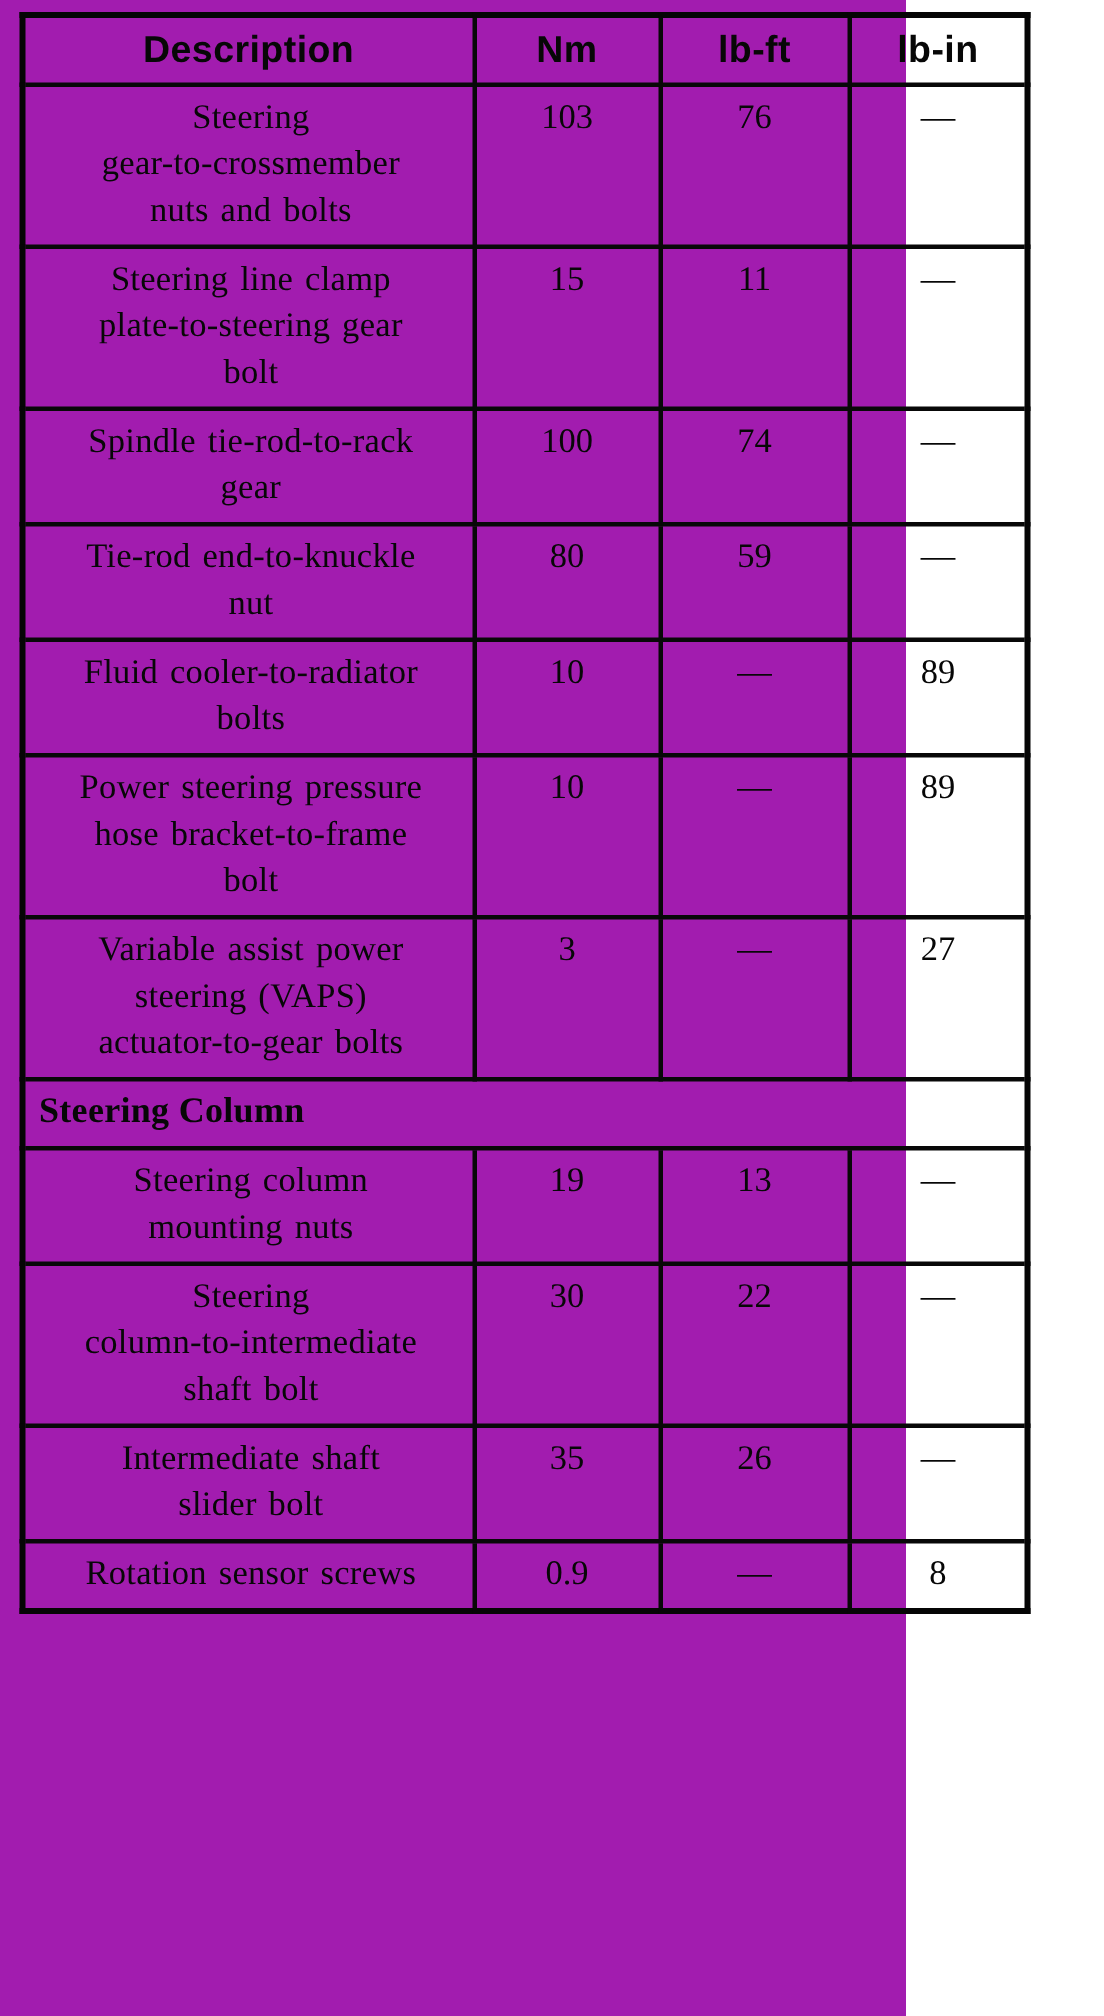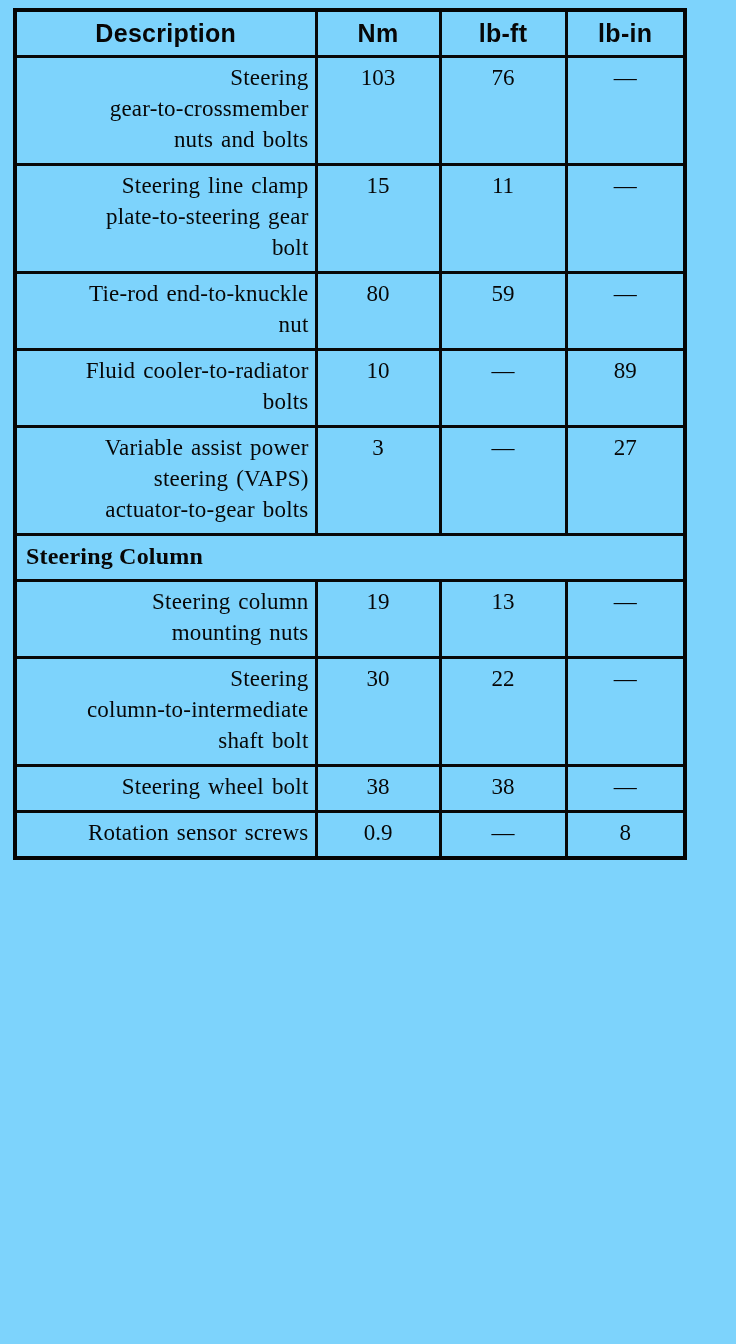--- a/index.html
+++ b/index.html
@@ -15,9 +15,9 @@
   }
   .page {
     position: relative;
-    width: 736px;
+    width: 604px;
     height: 1344px;
-    background: #7dd3fc;
+    background: #a21caf;
   }
   table.spec-table {
     position: absolute;

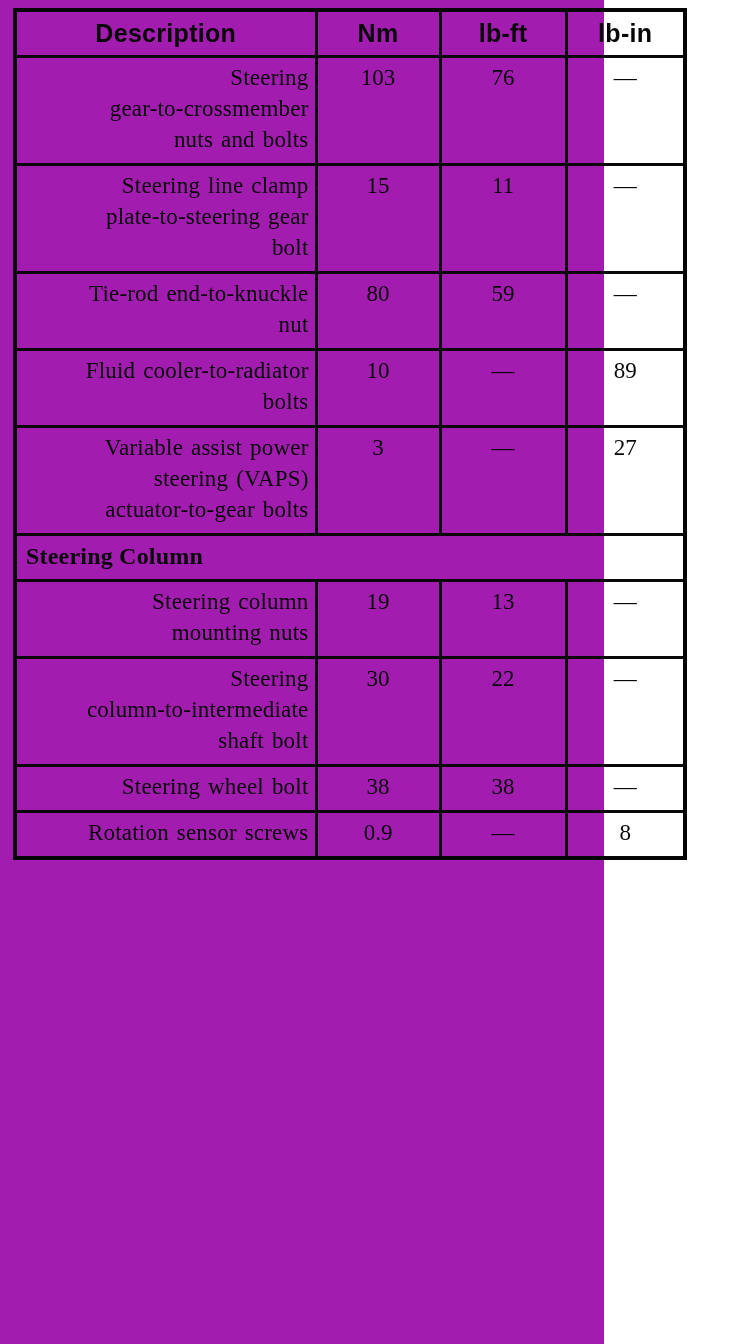--- a/index.html
+++ b/index.html
@@ -52,7 +52,7 @@
     font-size: 23px;
     line-height: 31px;
     padding: 4px 6px 8px 9px;
-    text-align: right;
+    text-align: center;
     white-space: pre-line;
     word-spacing: 2px;
     letter-spacing: 0.2px;

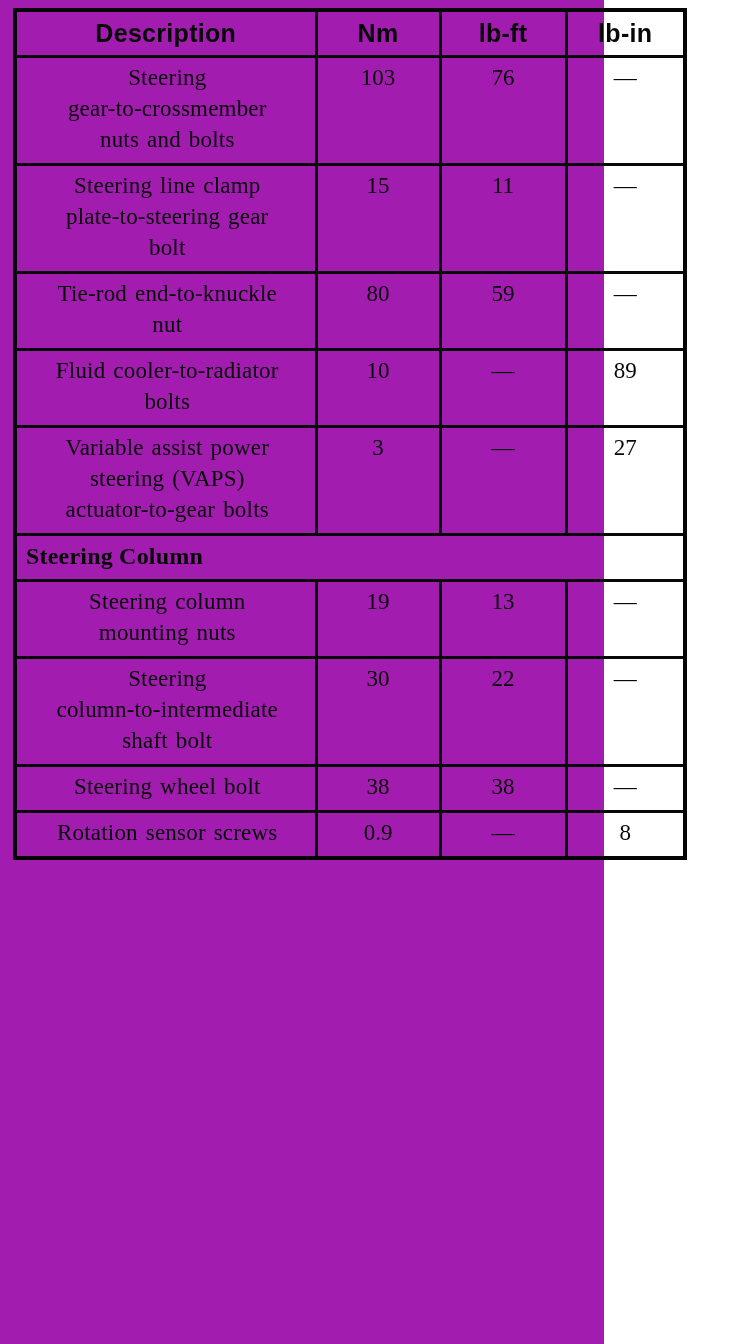--- a/index.html
+++ b/index.html
@@ -110,6 +110,13 @@
     <td class="num-cell">—</td>
   </tr>
 
+  <tr>
+    <td class="desc-cell">Spindle tie-rod-to-rack
+gear</td>
+    <td class="num-cell">100</td>
+    <td class="num-cell">74</td>
+    <td class="num-cell">—</td>
+  </tr>
 
   <tr>
     <td class="desc-cell">Tie-rod end-to-knuckle

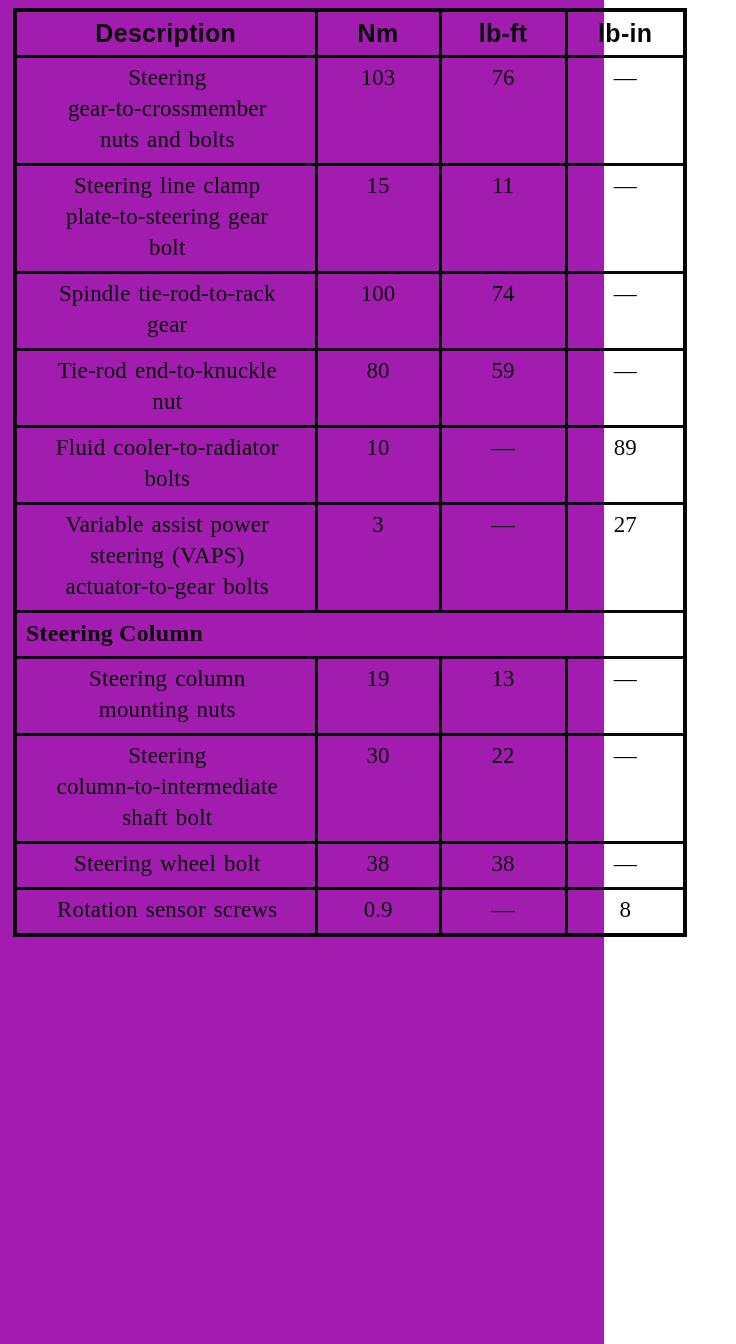--- a/index.html
+++ b/index.html
@@ -134,6 +134,14 @@
     <td class="num-cell">89</td>
   </tr>
 
+  <tr>
+    <td class="desc-cell">Power steering pressure
+hose bracket-to-frame
+bolt</td>
+    <td class="num-cell">10</td>
+    <td class="num-cell">—</td>
+    <td class="num-cell">89</td>
+  </tr>
 
   <tr>
     <td class="desc-cell">Variable assist power

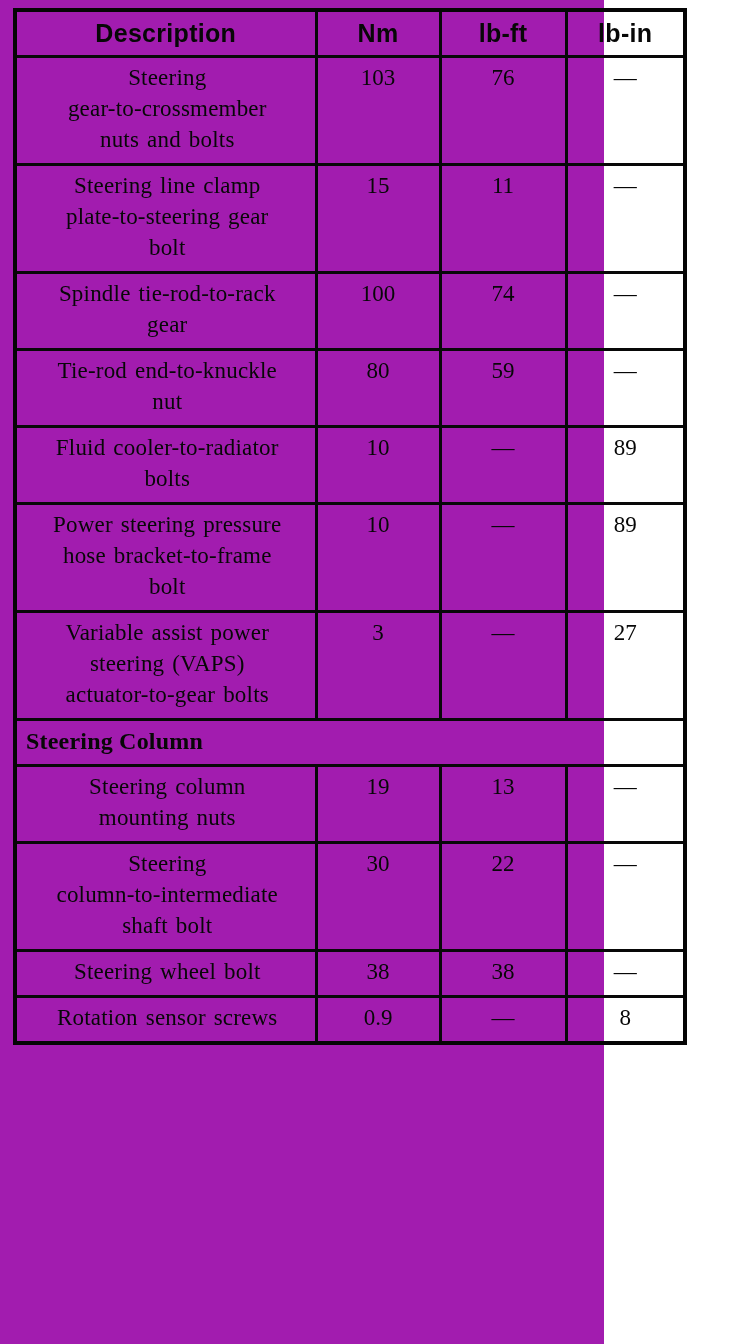--- a/index.html
+++ b/index.html
@@ -174,6 +174,13 @@
     <td class="num-cell">—</td>
   </tr>
 
+  <tr>
+    <td class="desc-cell">Intermediate shaft
+slider bolt</td>
+    <td class="num-cell">35</td>
+    <td class="num-cell">26</td>
+    <td class="num-cell">—</td>
+  </tr>
 
 
   <tr>

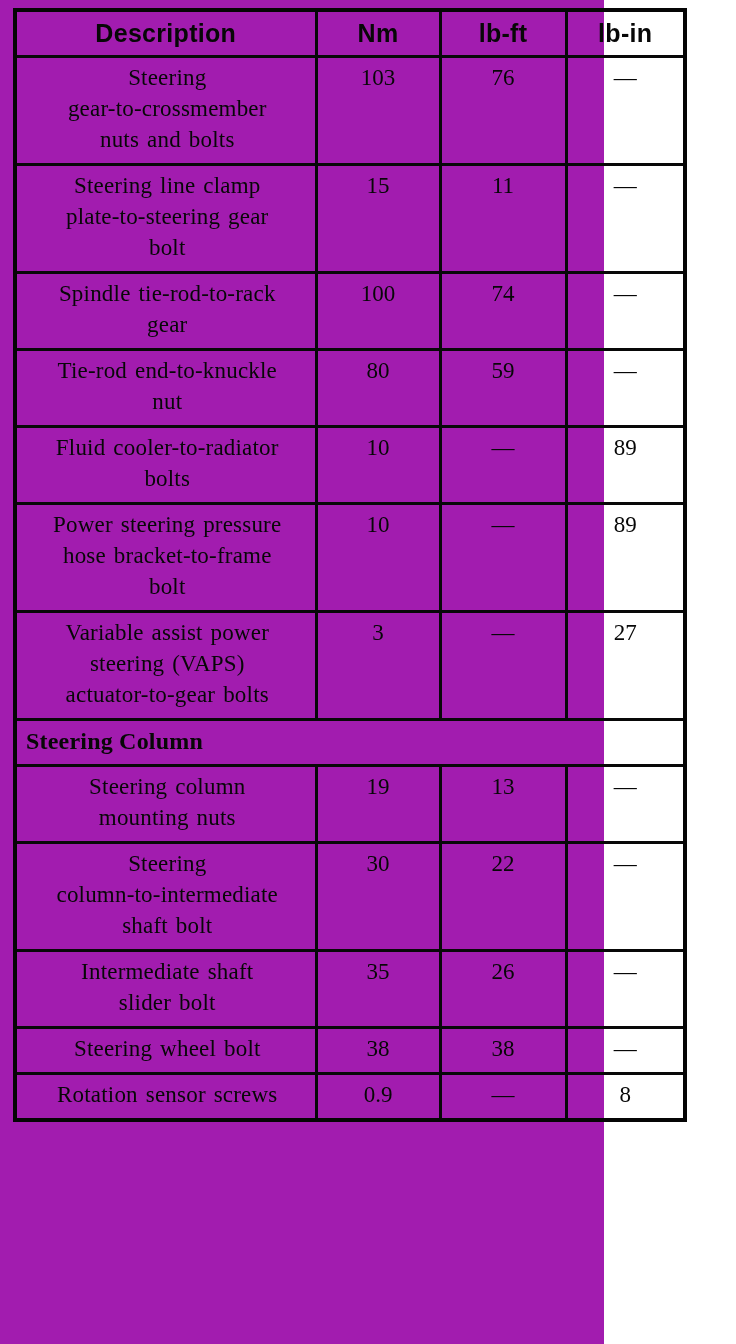--- a/index.html
+++ b/index.html
@@ -183,12 +183,6 @@
   </tr>
 
 
-  <tr>
-    <td class="desc-cell">Steering wheel bolt</td>
-    <td class="num-cell">38</td>
-    <td class="num-cell">38</td>
-    <td class="num-cell">—</td>
-  </tr>
 
 
   <tr>

